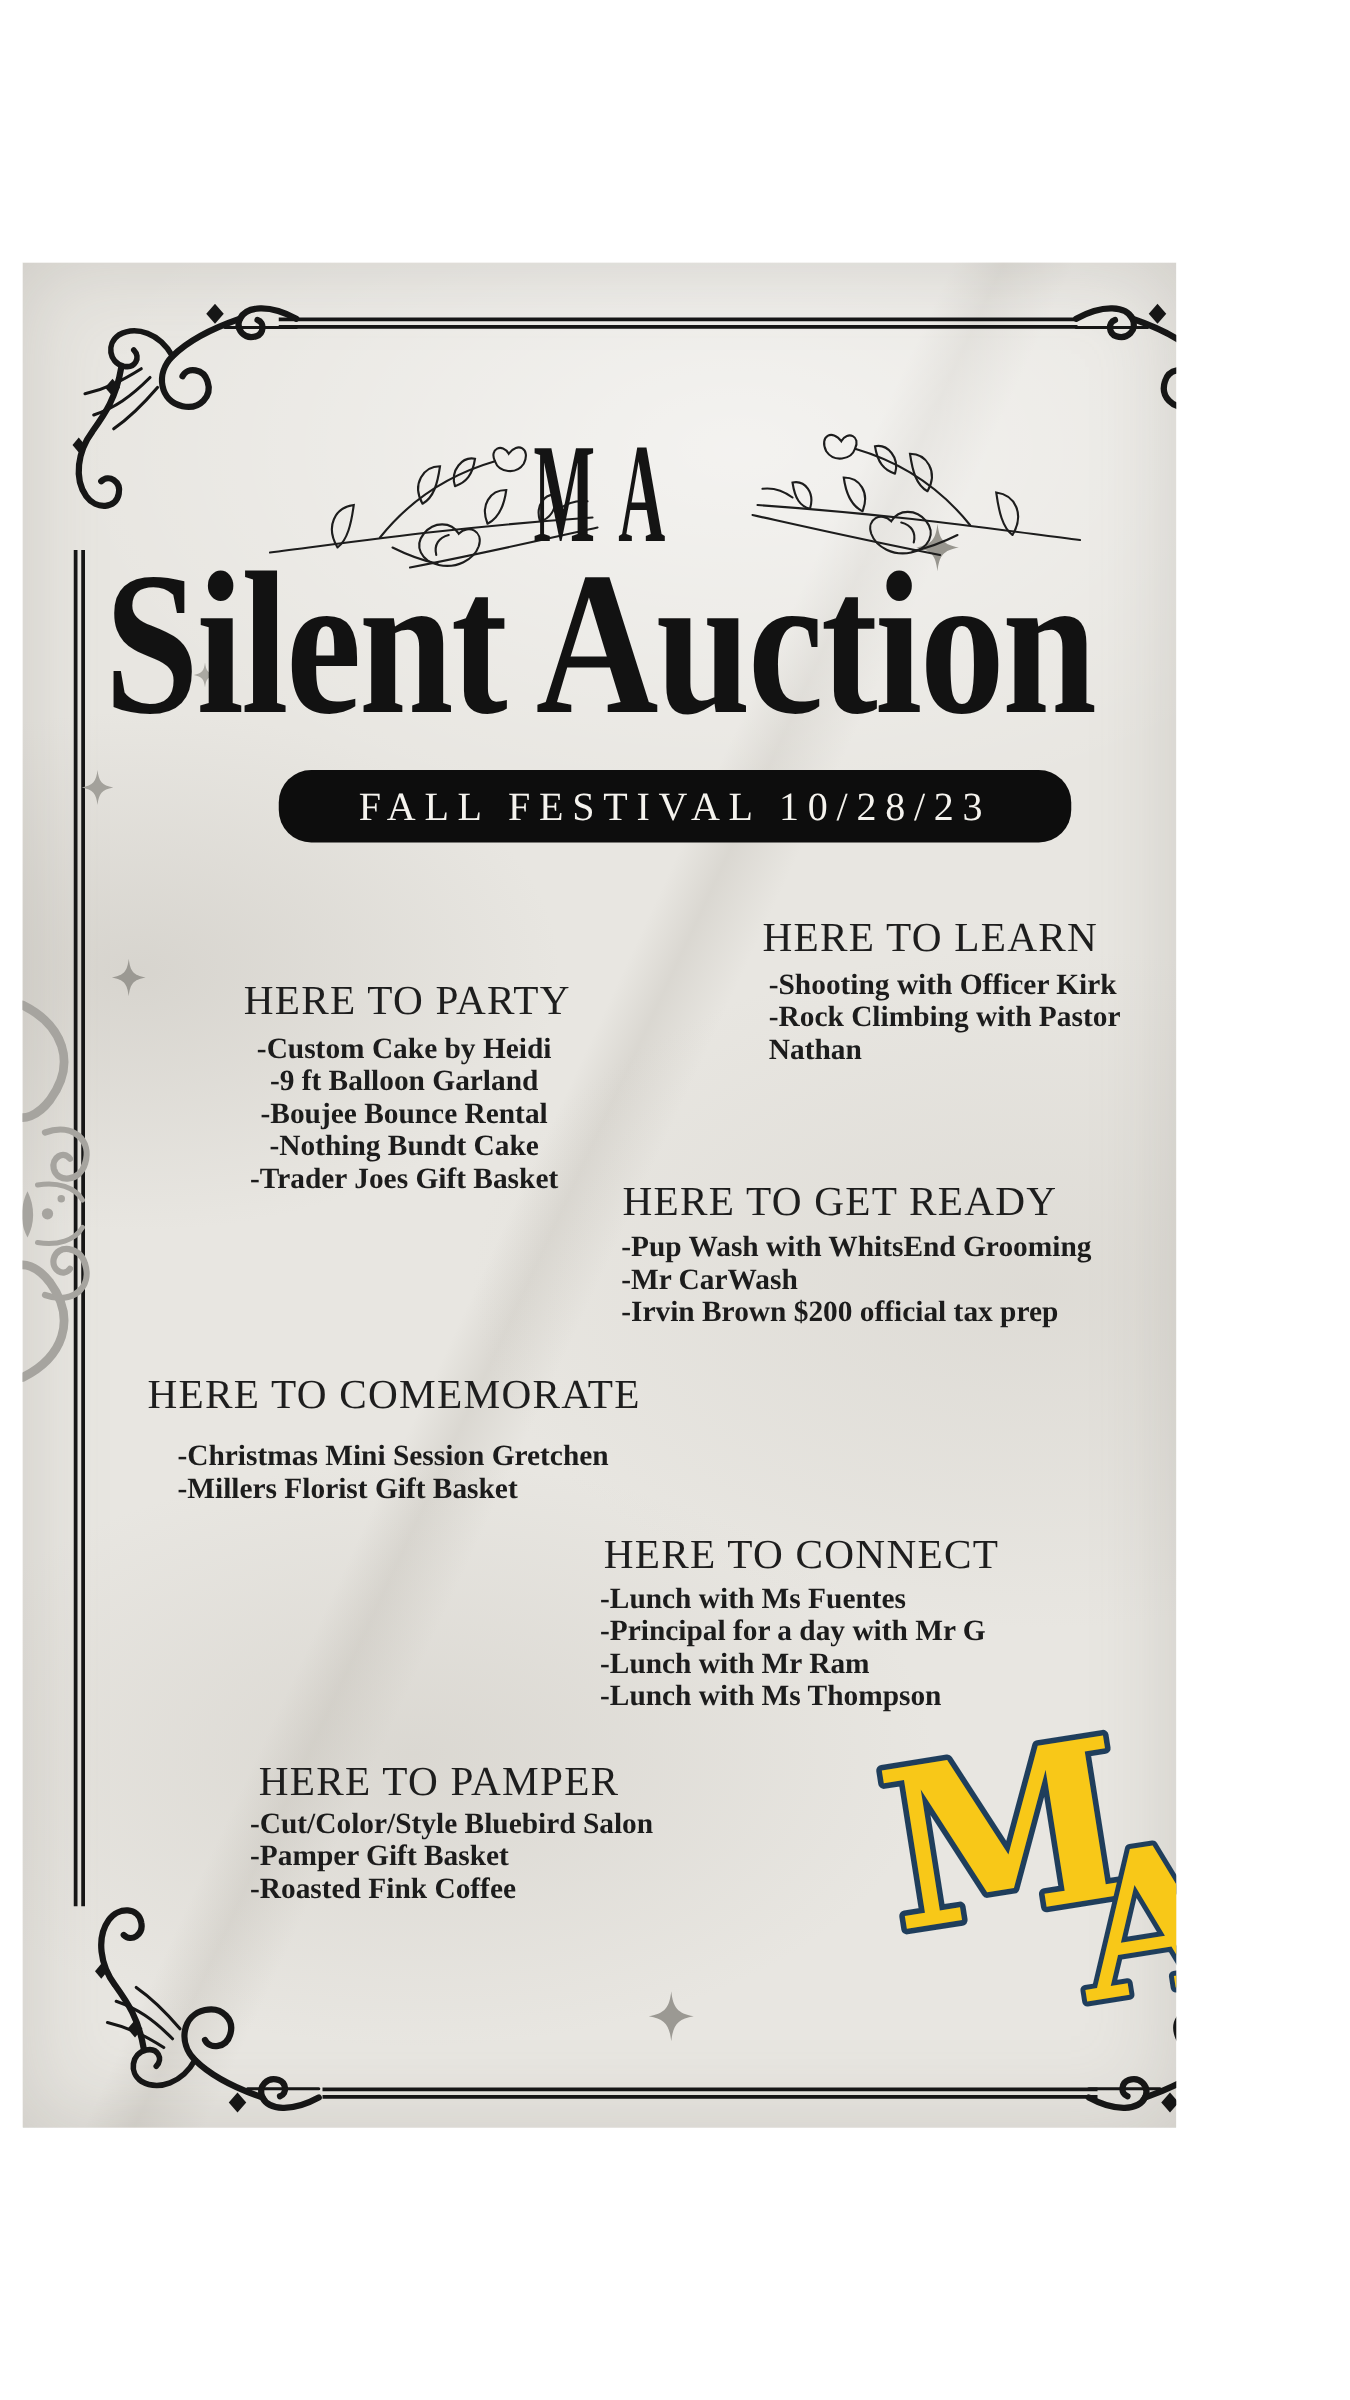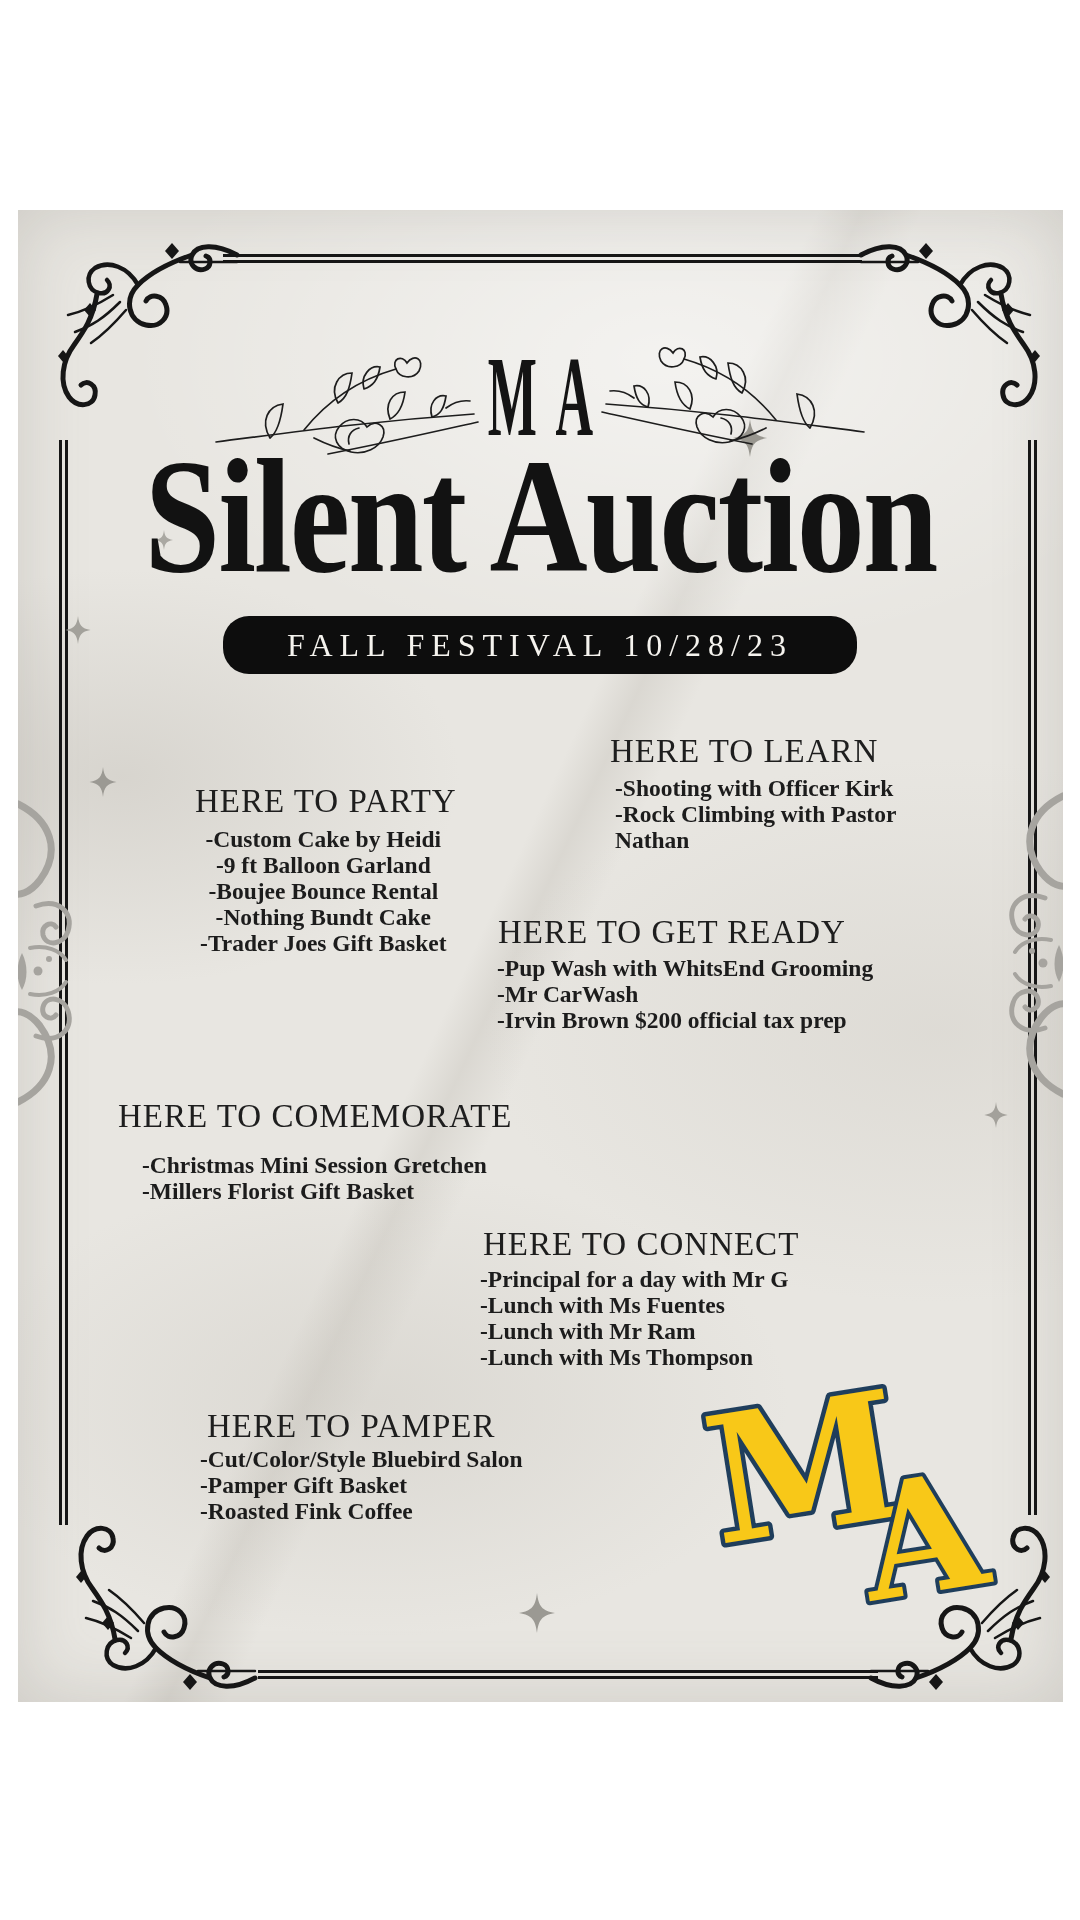--- a/index.html
+++ b/index.html
@@ -7,7 +7,7 @@
   .canvas { position:relative; width:1080px; height:1920px; background:#ffffff; overflow:hidden; }
 
   .paper {
-    position:absolute; left:18px; top:210px; width:1045px; height:1492px;
+    position:absolute; left:18px; top:210px; width:923px; height:1492px;
     background:
       radial-gradient(900px 500px at 62% 10%, rgba(255,255,255,.5), transparent 60%),
       radial-gradient(520px 320px at 10% 38%, rgba(188,184,176,.38), transparent 65%),

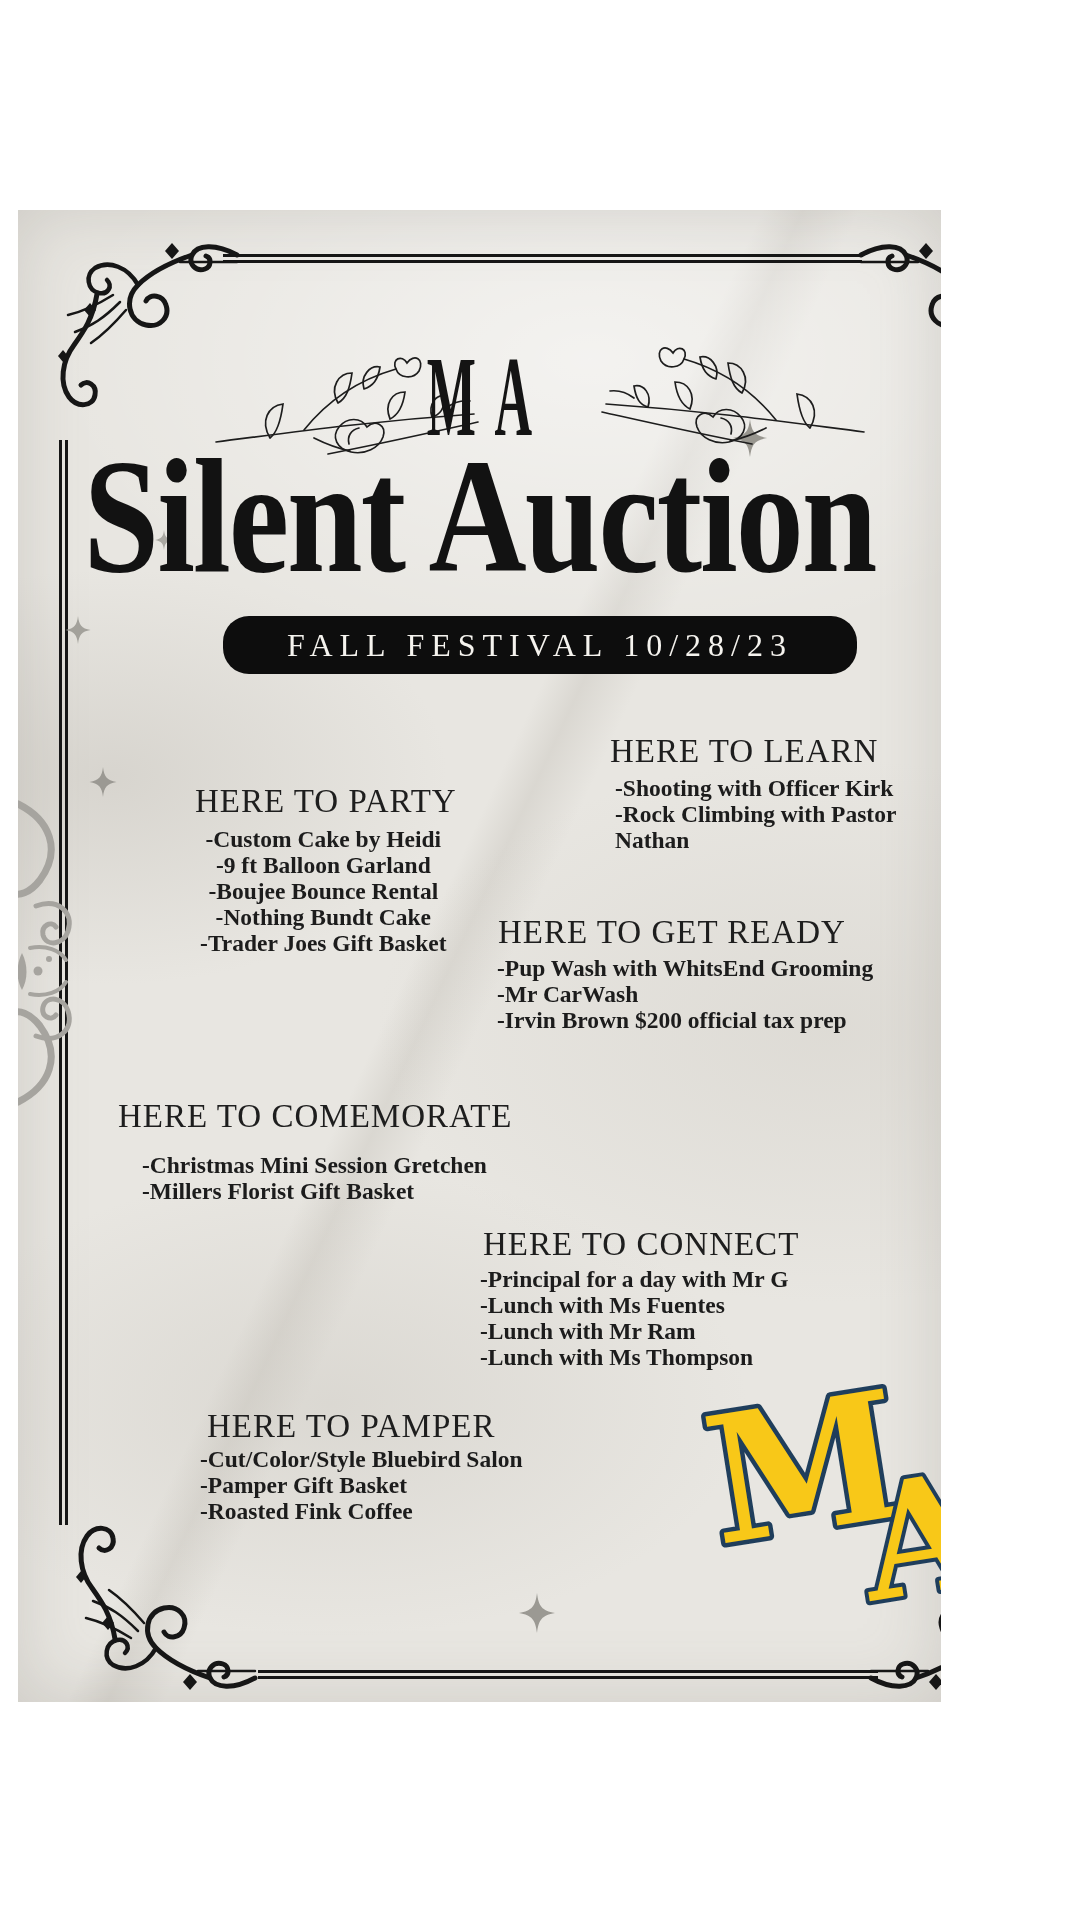--- a/index.html
+++ b/index.html
@@ -74,7 +74,7 @@
   .sec .lines { font-weight:bold; font-size:23.5px; line-height:26px; color:#1c1c1c; margin-top:3px; }
   .sec-learn       { left:592px; top:521px; }  .sec-learn .lines       { margin-left:5px;  margin-top:4px; }
   .sec-party       { left:177px; top:571px; }  .sec-party .lines       { margin-left:-5px; margin-top:5px;text-align:center; }
-  .sec-get-ready   { left:480px; top:702px; }  .sec-get-ready .lines   { margin-left:-1px; }
+  .sec-get-ready   { left:480px; top:732px; }  .sec-get-ready .lines   { margin-left:-1px; }
   .sec-commemorate { left:100px; top:886px; }  .sec-commemorate .lines { margin-left:24px; margin-top:16px; }
   .sec-connect     { left:465px; top:1014px; } .sec-connect .lines     { margin-left:-3px; margin-top:2px; }
   .sec-pamper      { left:189px; top:1196px; } .sec-pamper .lines      { margin-left:-7px; margin-top:0; }

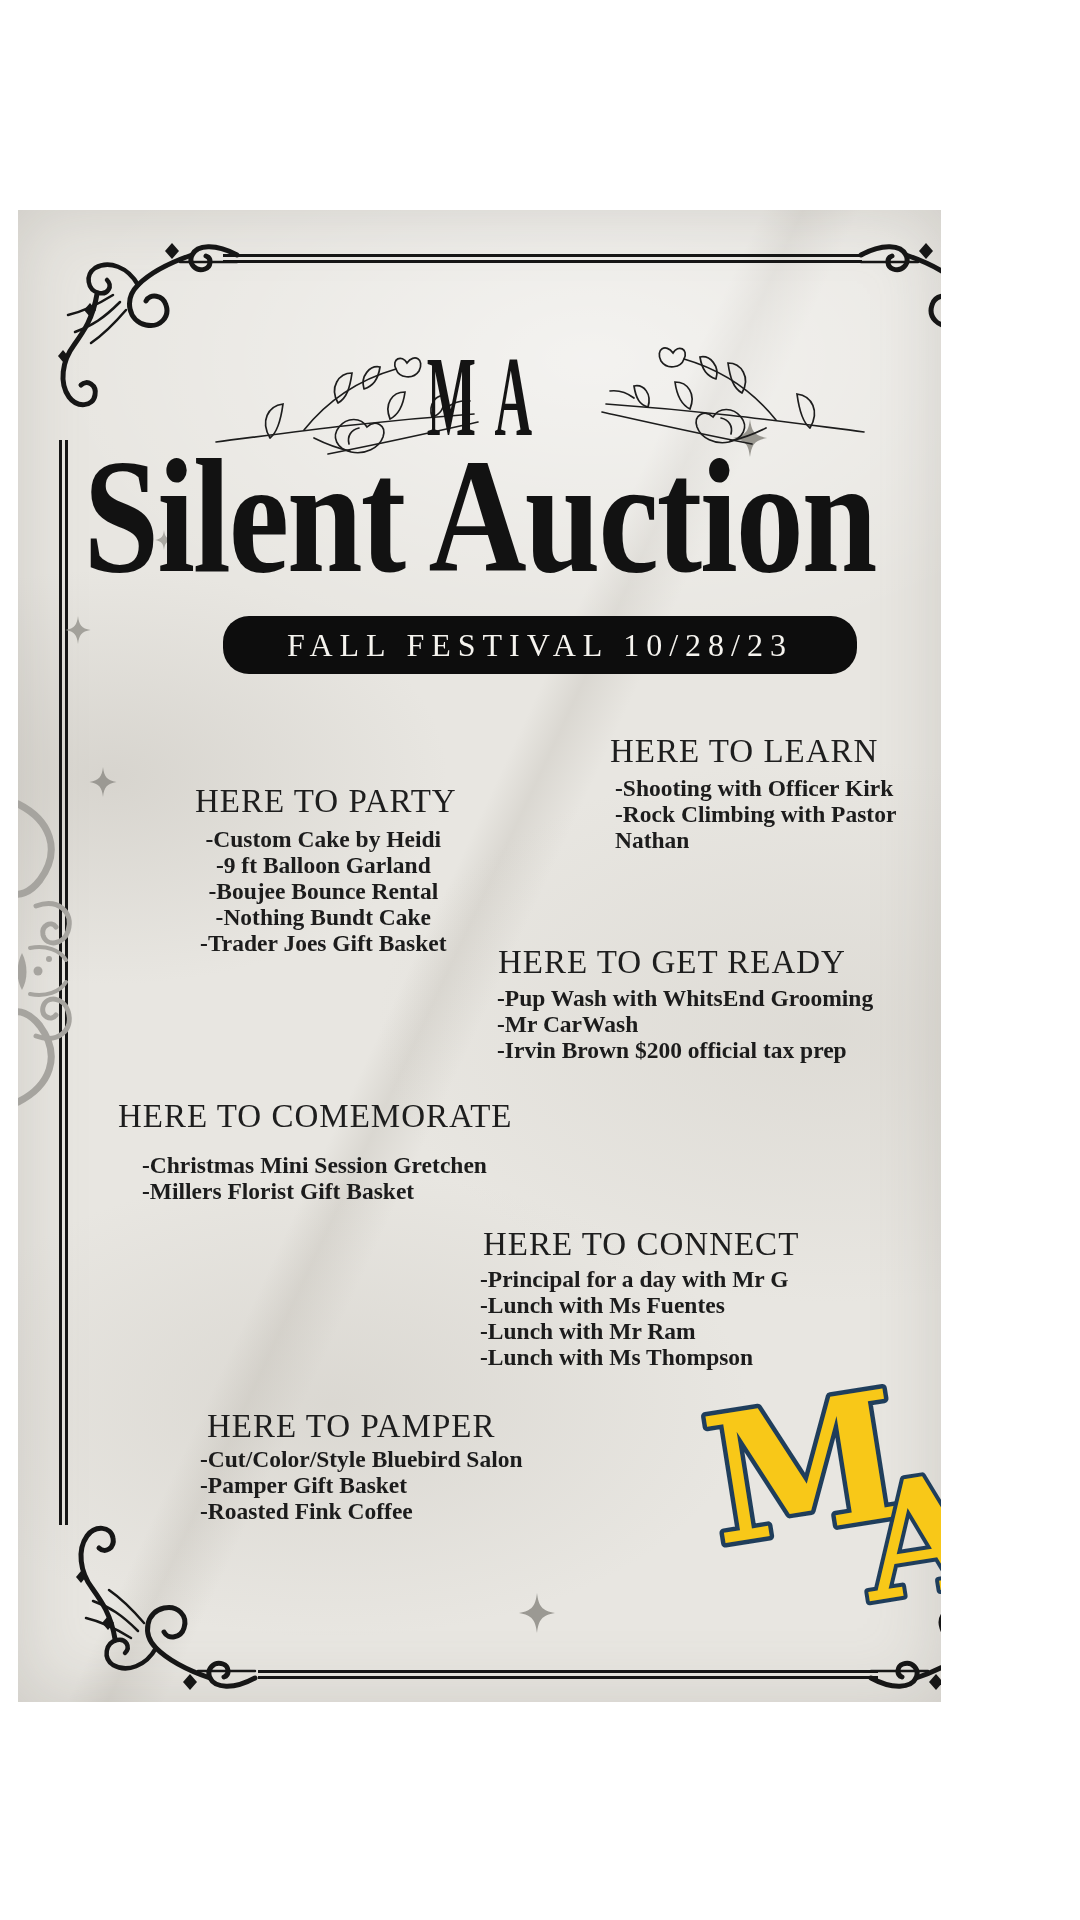--- a/index.html
+++ b/index.html
@@ -229,8 +229,8 @@
     <div class="sec sec-connect">
       <h2>HERE TO CONNECT</h2>
       <div class="lines">
+        <div>-Lunch with Ms Fuentes</div>
         <div>-Principal for a day with Mr G</div>
-        <div>-Lunch with Ms Fuentes</div>
         <div>-Lunch with Mr Ram</div>
         <div>-Lunch with Ms Thompson</div>
       </div>

